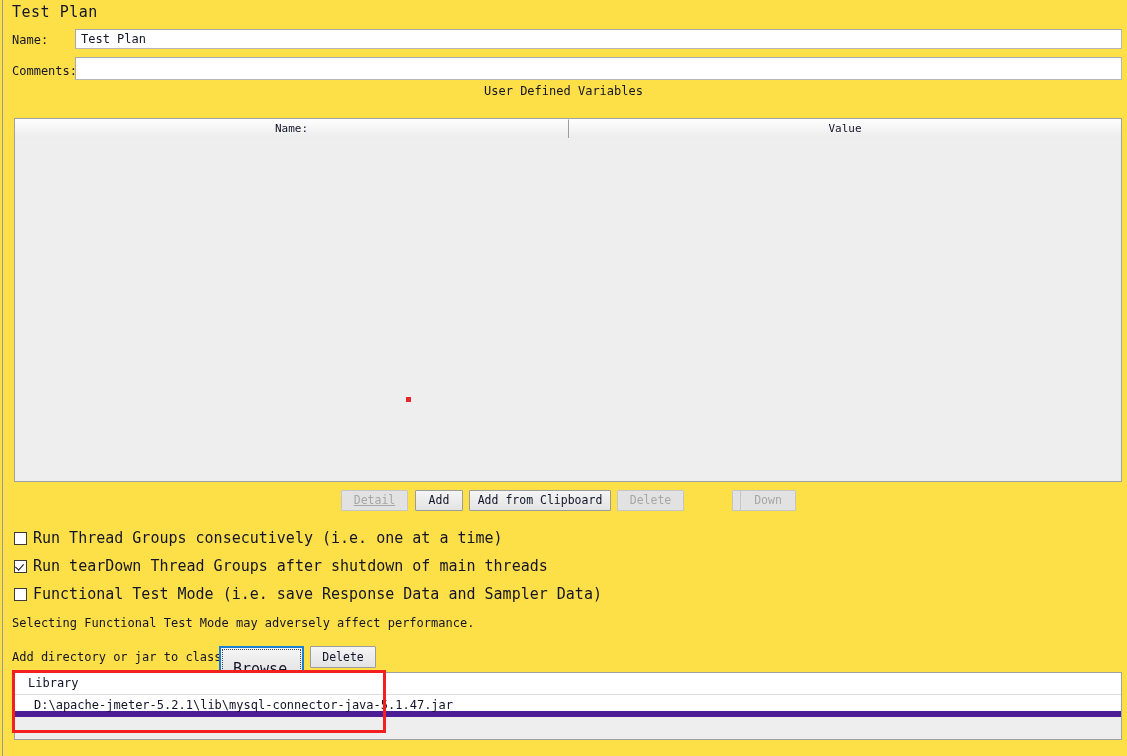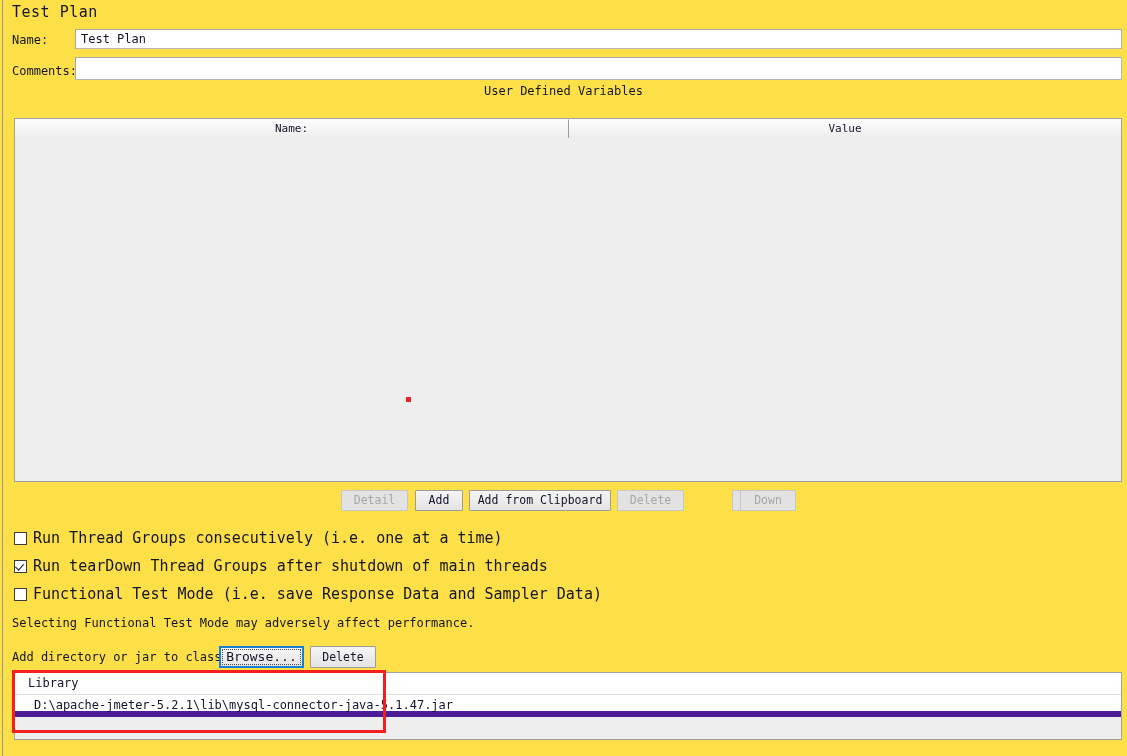--- a/index.html
+++ b/index.html
@@ -144,7 +144,7 @@
     background: #e2e2e2;
     border-color: #c6c6c6;
   }
-  #btn-detail    { left: 341px; top: 490px; width: 67px; }
+  #btn-detail    { left: 341px; top: 490px; width: 67px; text-decoration: underline; }
   #btn-add       { left: 415px; top: 490px; width: 48px; }
   #btn-addclip   { left: 469px; top: 490px; width: 142px; }
   #btn-delete    { left: 617px; top: 490px; width: 67px; }

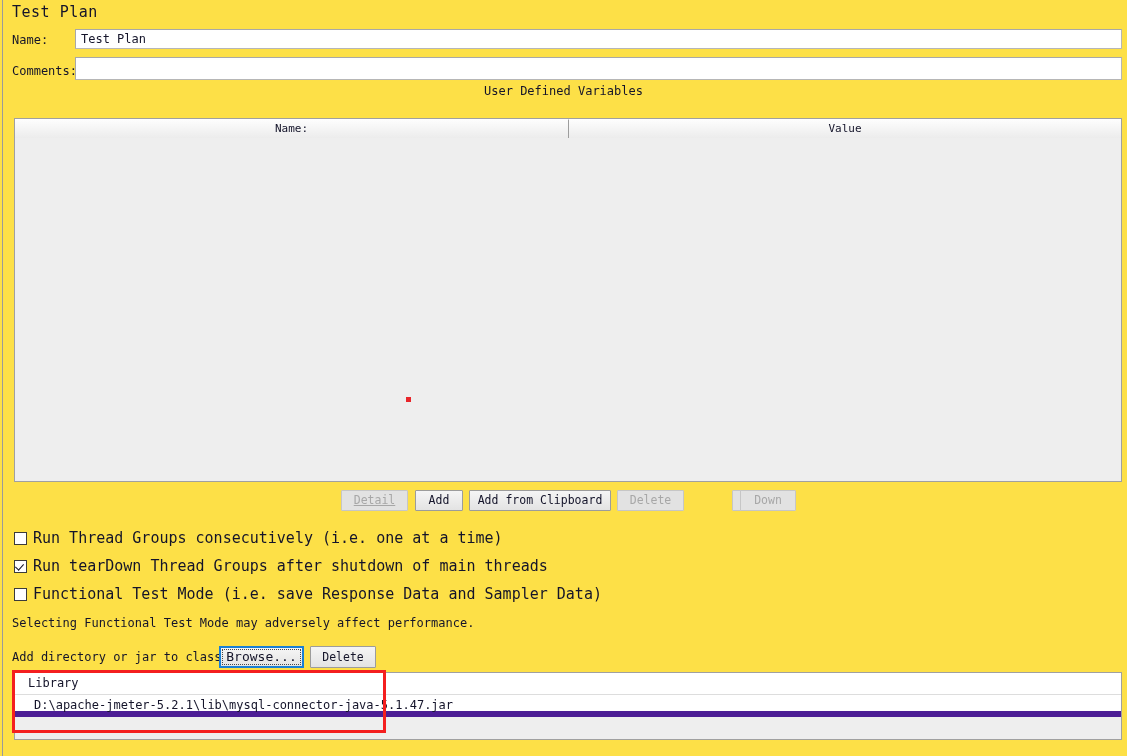--- a/index.html
+++ b/index.html
@@ -210,11 +210,11 @@
     border: 2px solid #1a7fd4;
     background: linear-gradient(#f6f6f6, #e4e4e4);
     font-family: "DejaVu Sans Mono", "Liberation Mono", monospace;
-    font-size: 13px;
+    font-size: 15px;
     color: #14142a;
     line-height: 18px;
     text-align: center;
-    padding: 0;
+    padding: 12px;
     white-space: nowrap;
   }
   #btn-browse .focus-ring {

